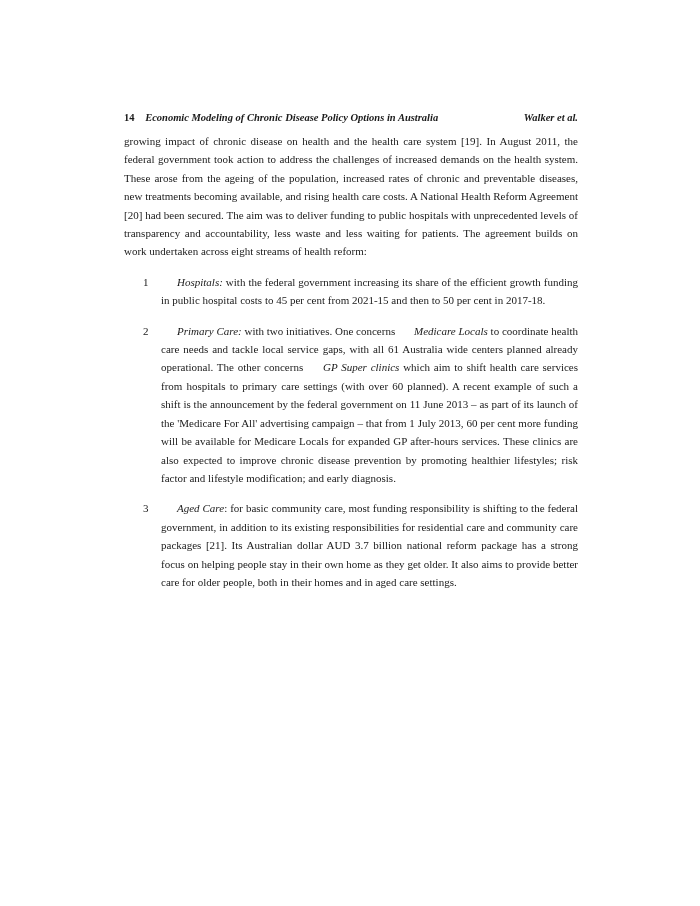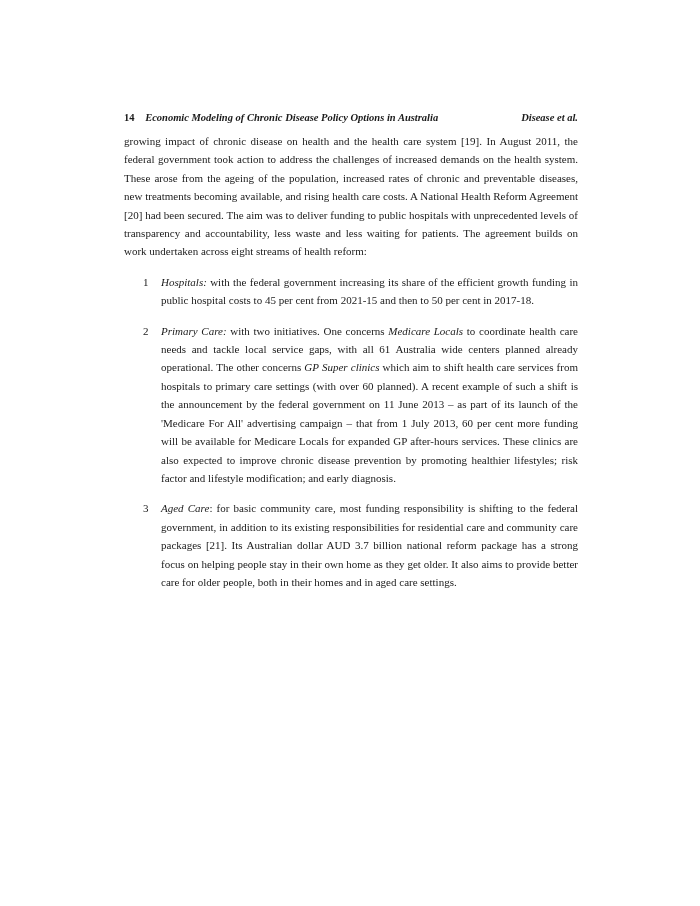--- a/index.html
+++ b/index.html
@@ -22,7 +22,7 @@
     <span class="pnum">14</span>
     <span>Economic Modeling of Chronic Disease Policy Options in Australia</span>
   </span>
-  <span>Disease et al.</span>
+  <span>Walker et al.</span>
 </div>
 
 <div class="body">

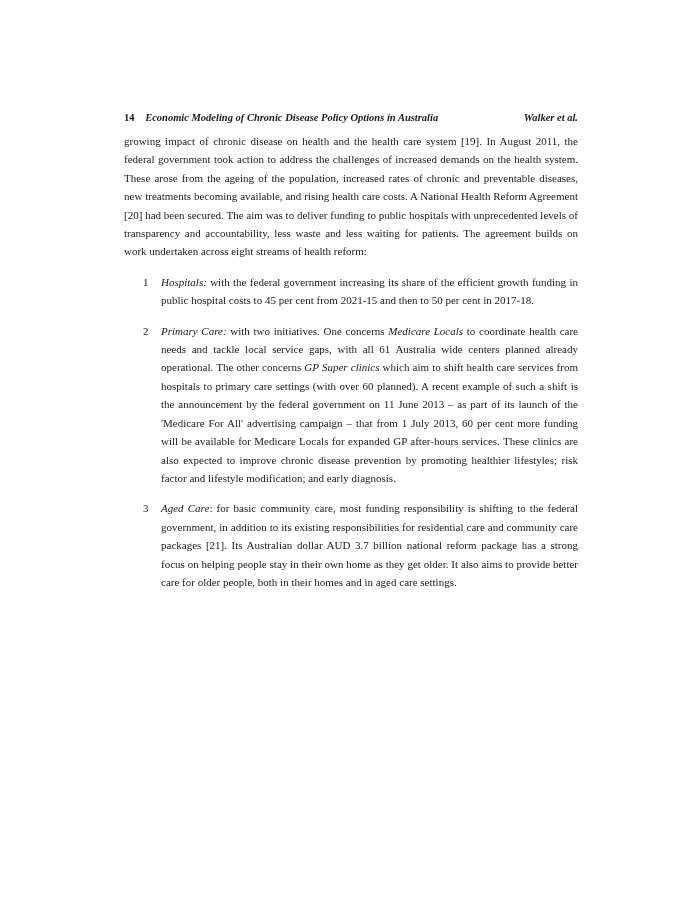--- a/index.html
+++ b/index.html
@@ -12,7 +12,7 @@
     .list li { position: relative; padding-left: 37px; margin-bottom: 12px; }
     .list li .num { position: absolute; left: 19px; top: 0; }
     .list li .txt { display: block; text-align: justify; }
-    i { font-style: italic; }
+    i { font-style: italic; margin-left: 16px; }
   </style>
 </head>
 <body>

